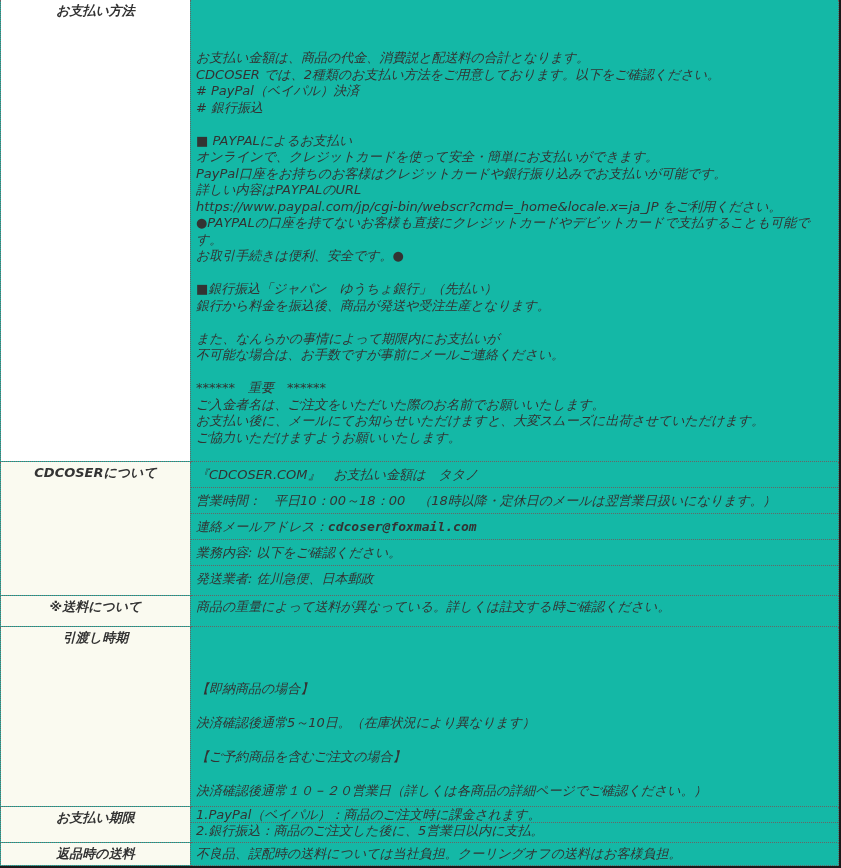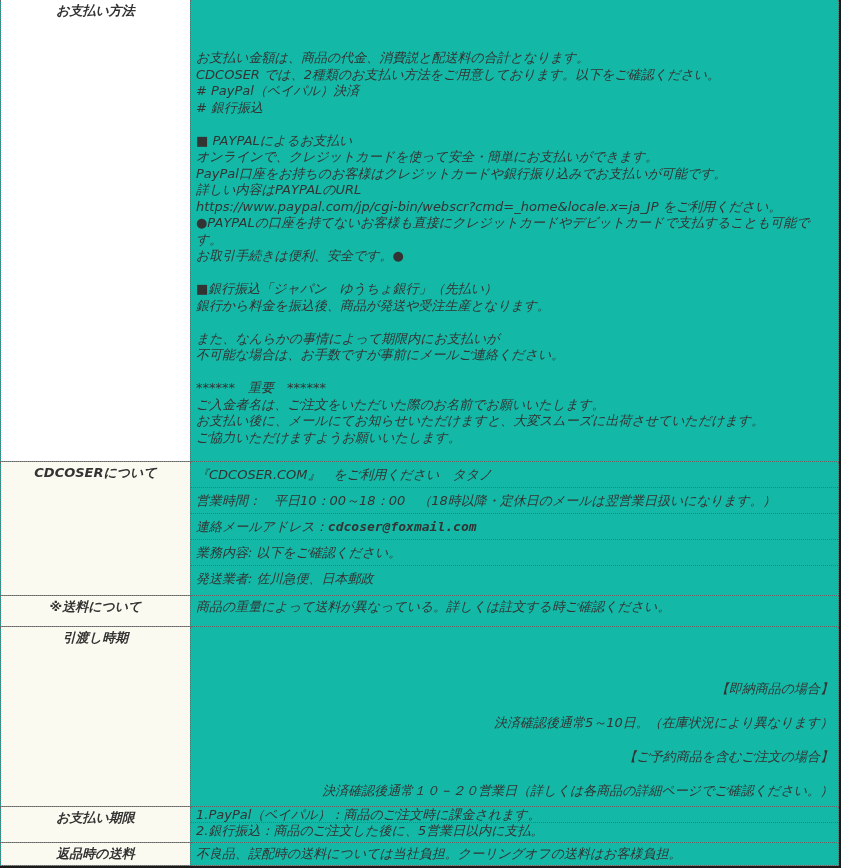--- a/index.html
+++ b/index.html
@@ -103,7 +103,7 @@
     <tr style="height:125px;">
       <td class="hd">CDCOSERについて</td>
       <td class="ct nopad">
-        <div class="sub">『CDCOSER.COM』　をご利用ください　タタノ</div>
+        <div class="sub">『CDCOSER.COM』　お支払い金額は　タタノ</div>
         <div class="sub">営業時間：　平日10：00～18：00　（18時以降・定休日のメールは翌営業日扱いになります。）</div>
         <div class="sub">
           <span>連絡メールアドレス：</span><span class="email">cdcoser@foxmail.com</span>

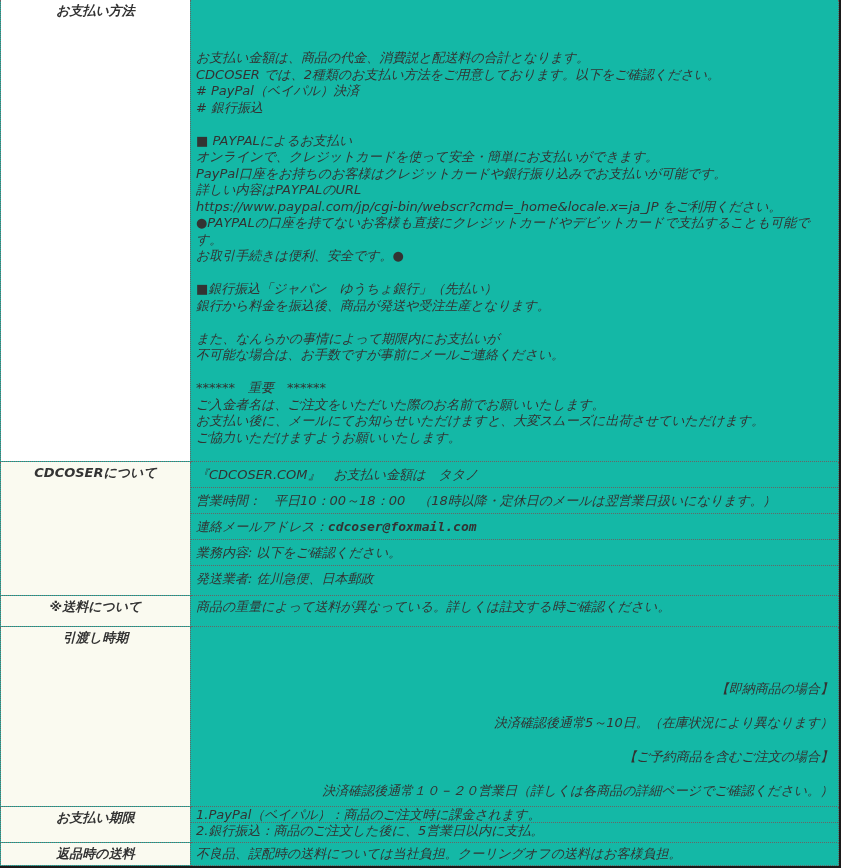--- a/index.html
+++ b/index.html
@@ -62,7 +62,7 @@
     font-family: "DejaVu Sans Mono", monospace;
   }
 
-  .delivery-body { padding-top: 3px; text-align: right; }
+  .delivery-body { padding-top: 3px; }
 </style>
 </head>
 <body>

